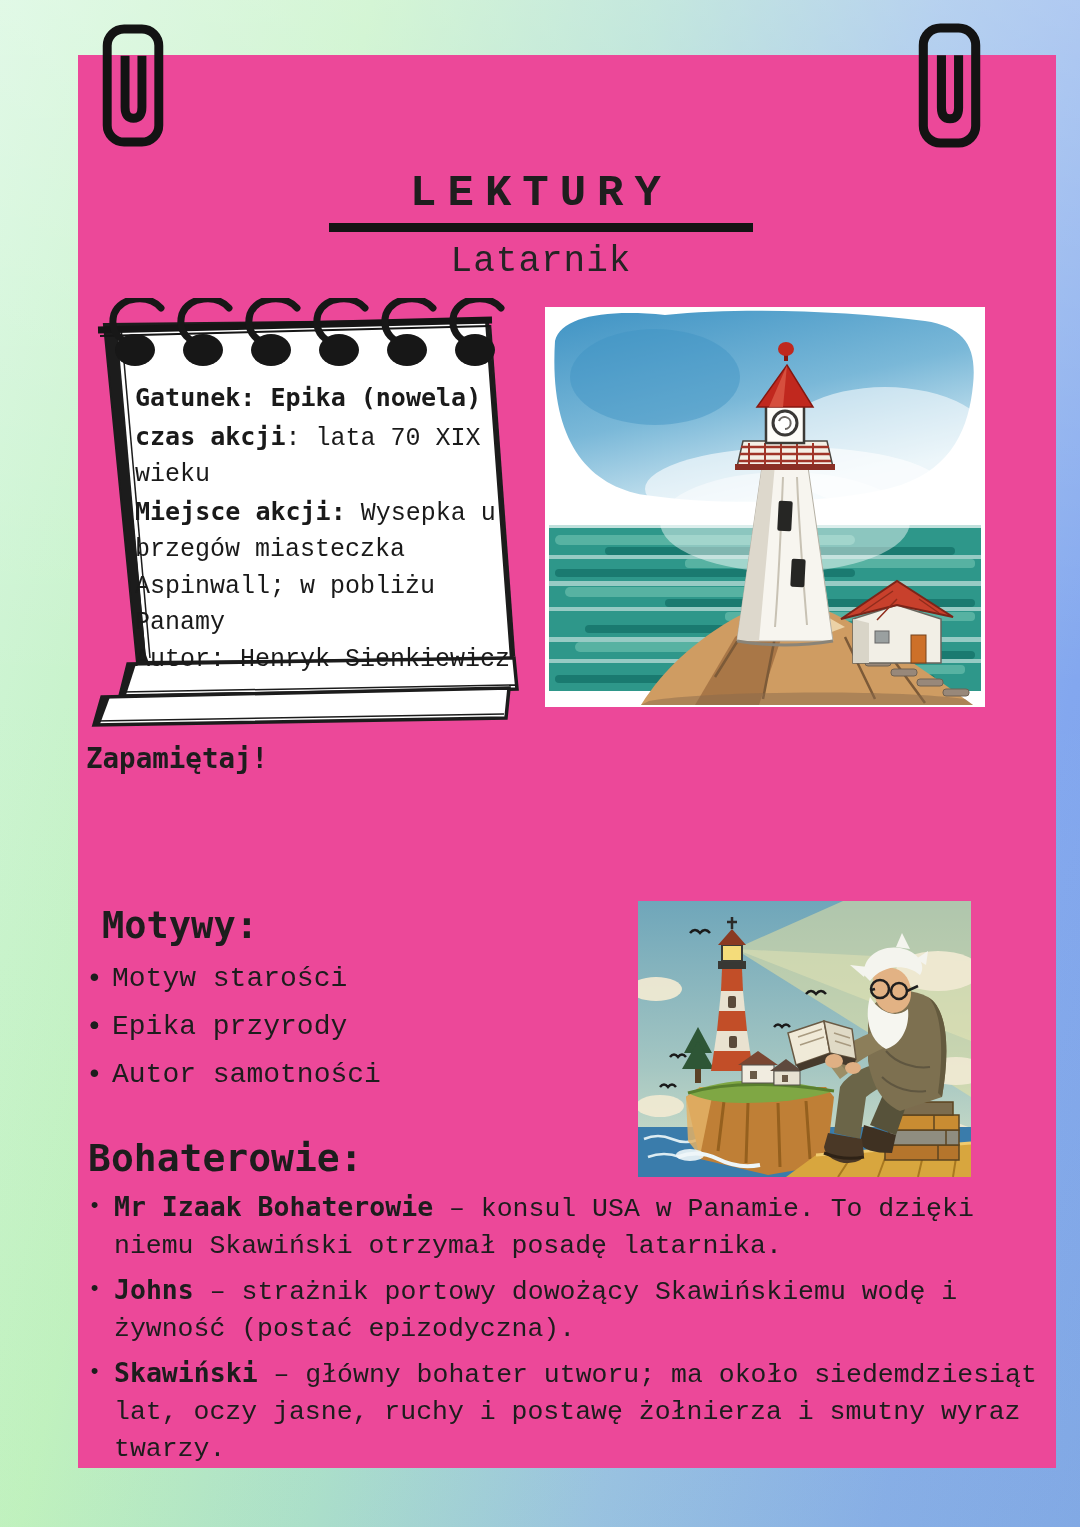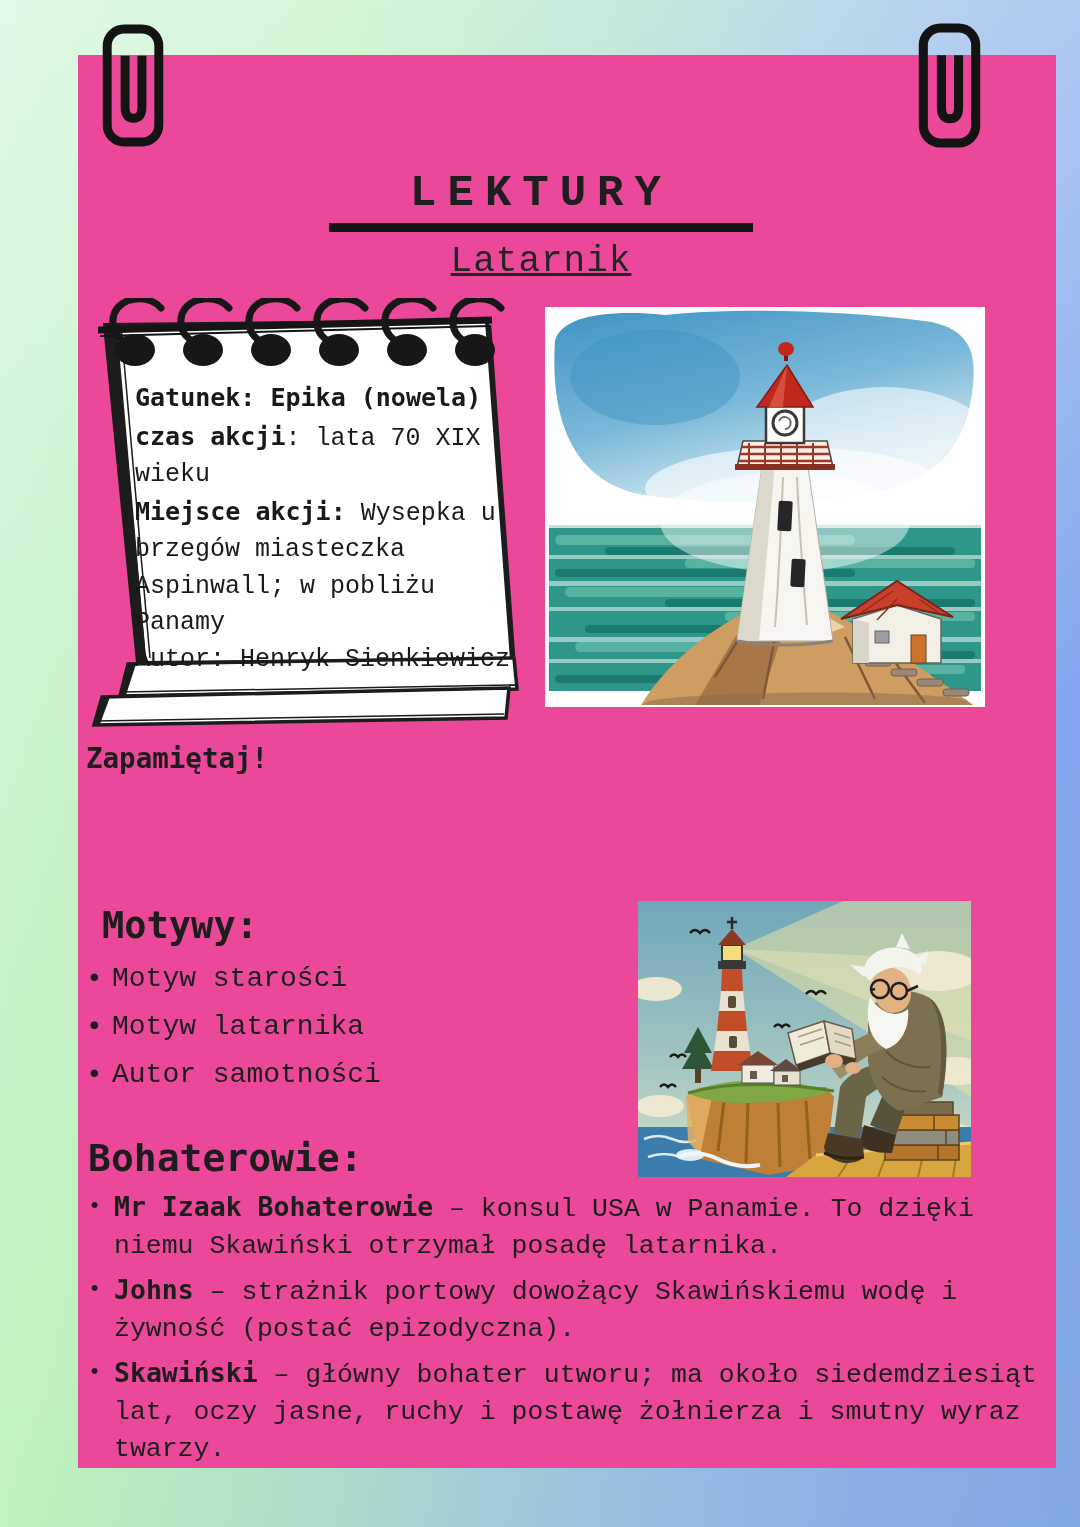--- a/index.html
+++ b/index.html
@@ -22,7 +22,7 @@
     letter-spacing:11px;color:#1e1e1e;}
   .title-bar{position:absolute;top:168px;left:277px;width:424px;height:9px;background:#141414;}
   .subtitle{position:absolute;top:186px;left:0;width:100%;text-align:center;
-    font-family:"Liberation Mono",monospace;font-size:36px;letter-spacing:1px;color:#242424;text-decoration:underline;}
+    font-family:"Liberation Mono",monospace;font-size:36px;letter-spacing:1px;color:#242424;}
 
   
   .infocard{position:absolute;left:10px;top:243px;width:452px;height:430px;}

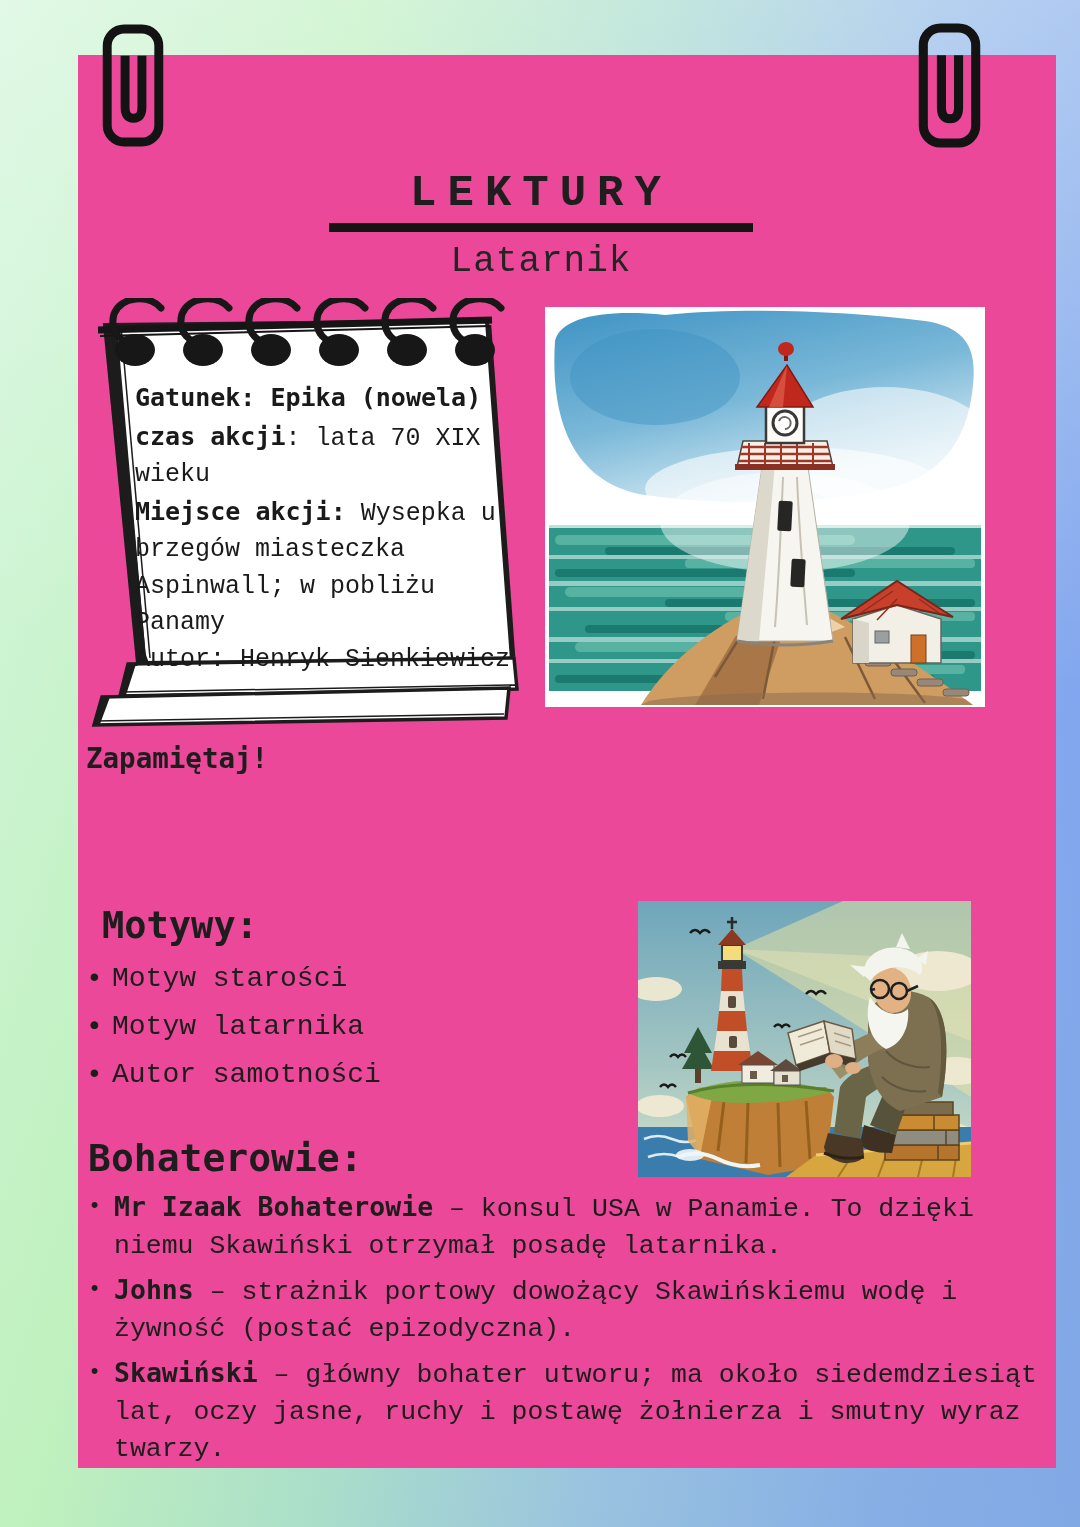--- a/index.html
+++ b/index.html
@@ -208,7 +208,7 @@
   <div class="motif-list">
     <div class="motif-row"><span class="dot">•</span><span>Motyw starości</span></div>
     <div class="motif-row"><span class="dot">•</span></div>
-    <div class="motif-row"><span class="dot">•</span><span>Motyw latarnika</span></div>
+    <div class="motif-row"><span class="dot">•</span><span>Epika przyrody</span></div>
     <div class="motif-row"><span class="dot">•</span><span>Autor samotności</span></div>
   </div>
 

